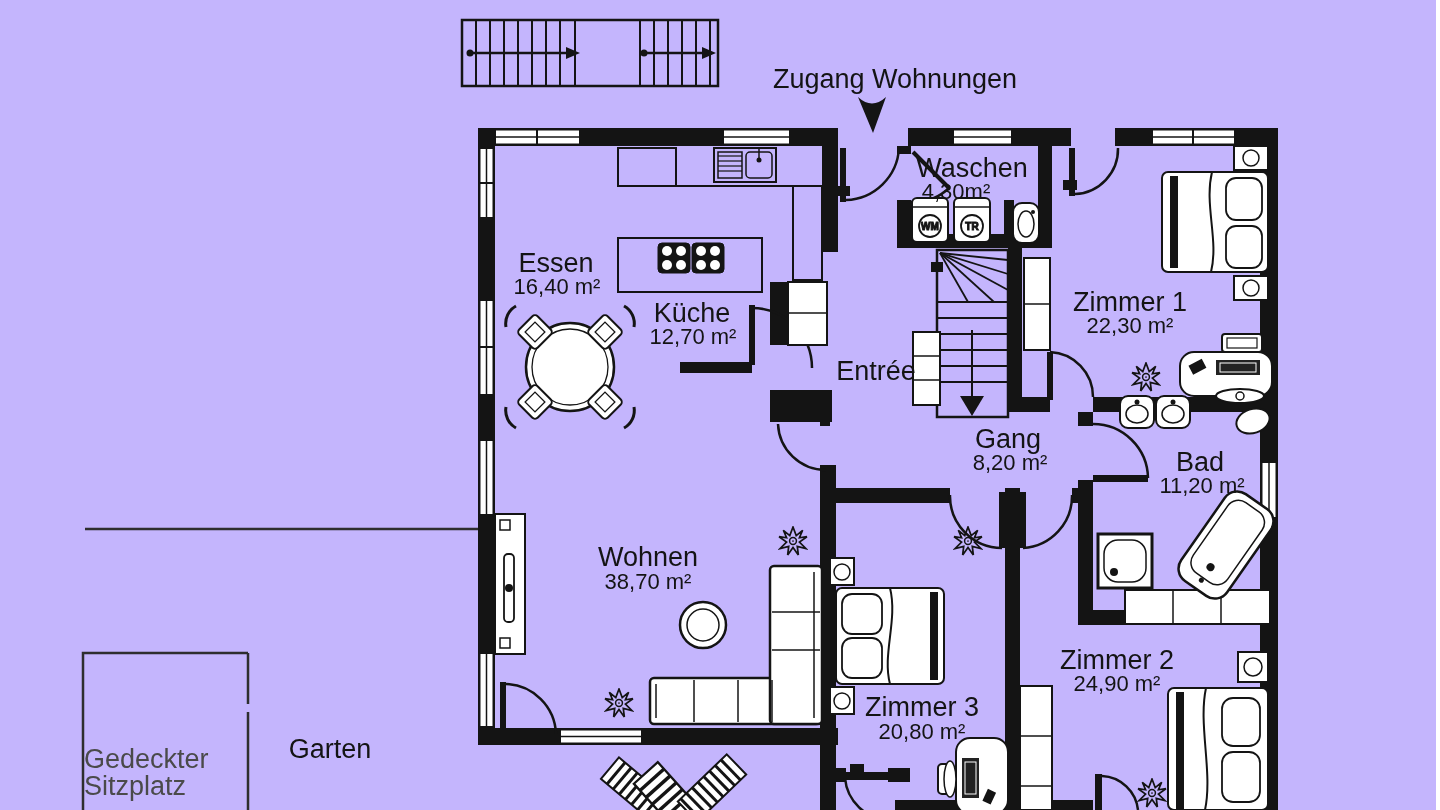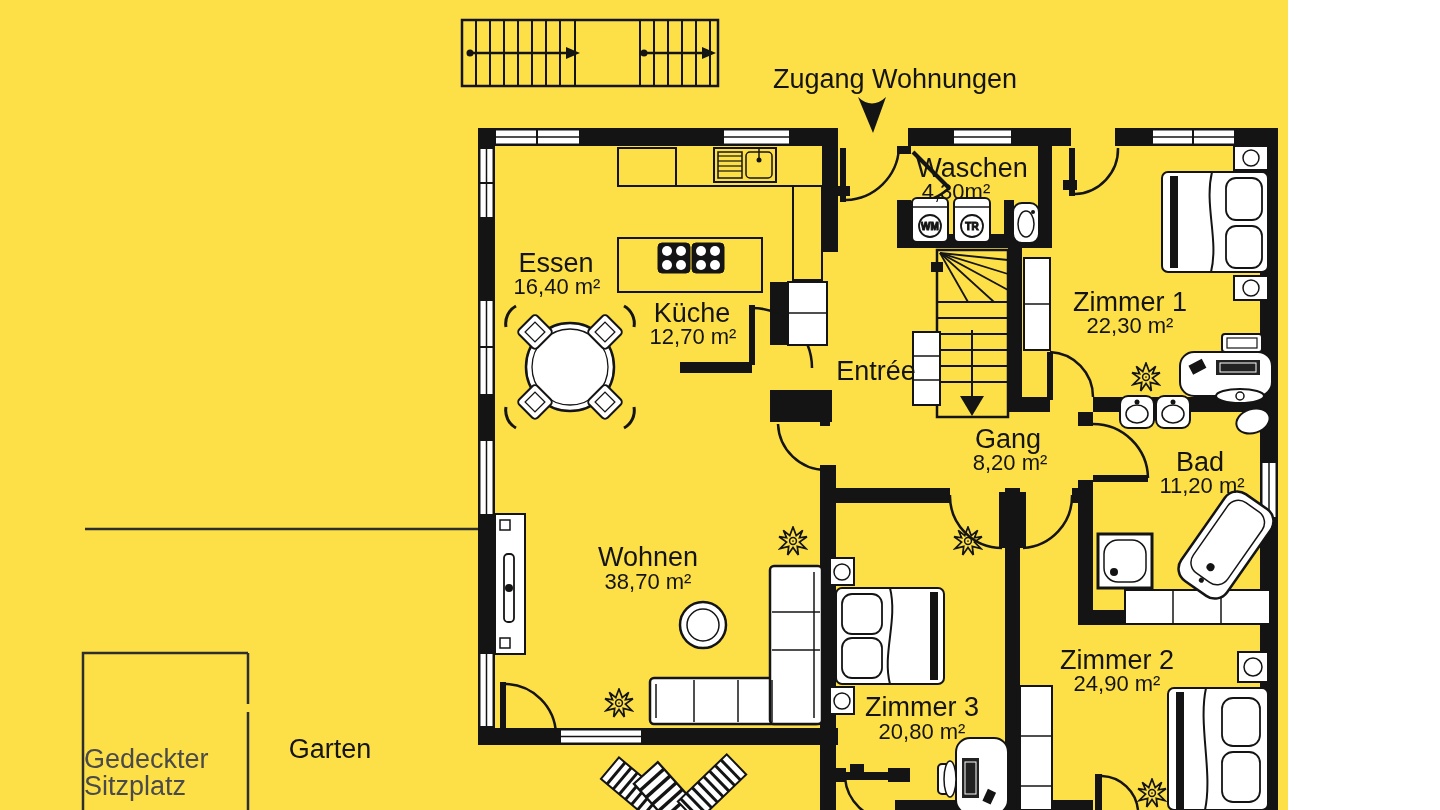--- a/index.html
+++ b/index.html
@@ -3,7 +3,7 @@
 <meta charset="utf-8">
 <style>
   html,body{margin:0;padding:0;background:#fff;}
-  .stage{position:relative;width:1288px;height:810px;background:#fde047;overflow:hidden;
+  .stage{position:relative;width:1436px;height:810px;background:#c4b5fd;overflow:hidden;
          font-family:"Liberation Sans",sans-serif;}
   .stage svg{position:absolute;left:0;top:0;}
   svg text{font-family:"Liberation Sans",sans-serif;fill:#141414;}

